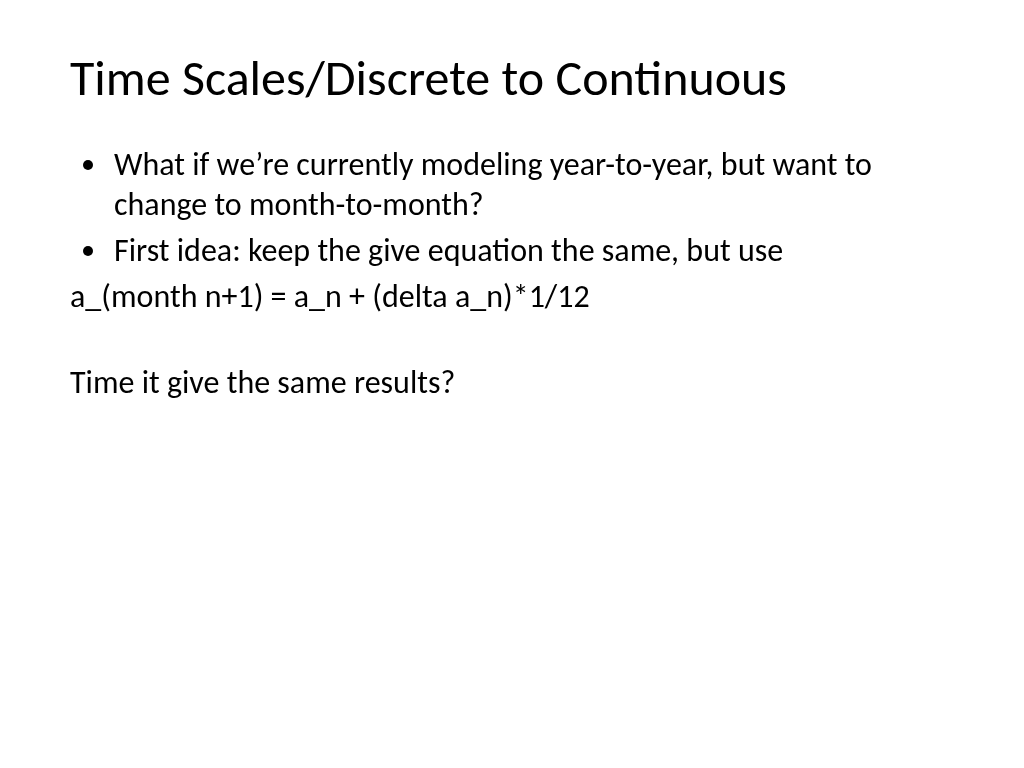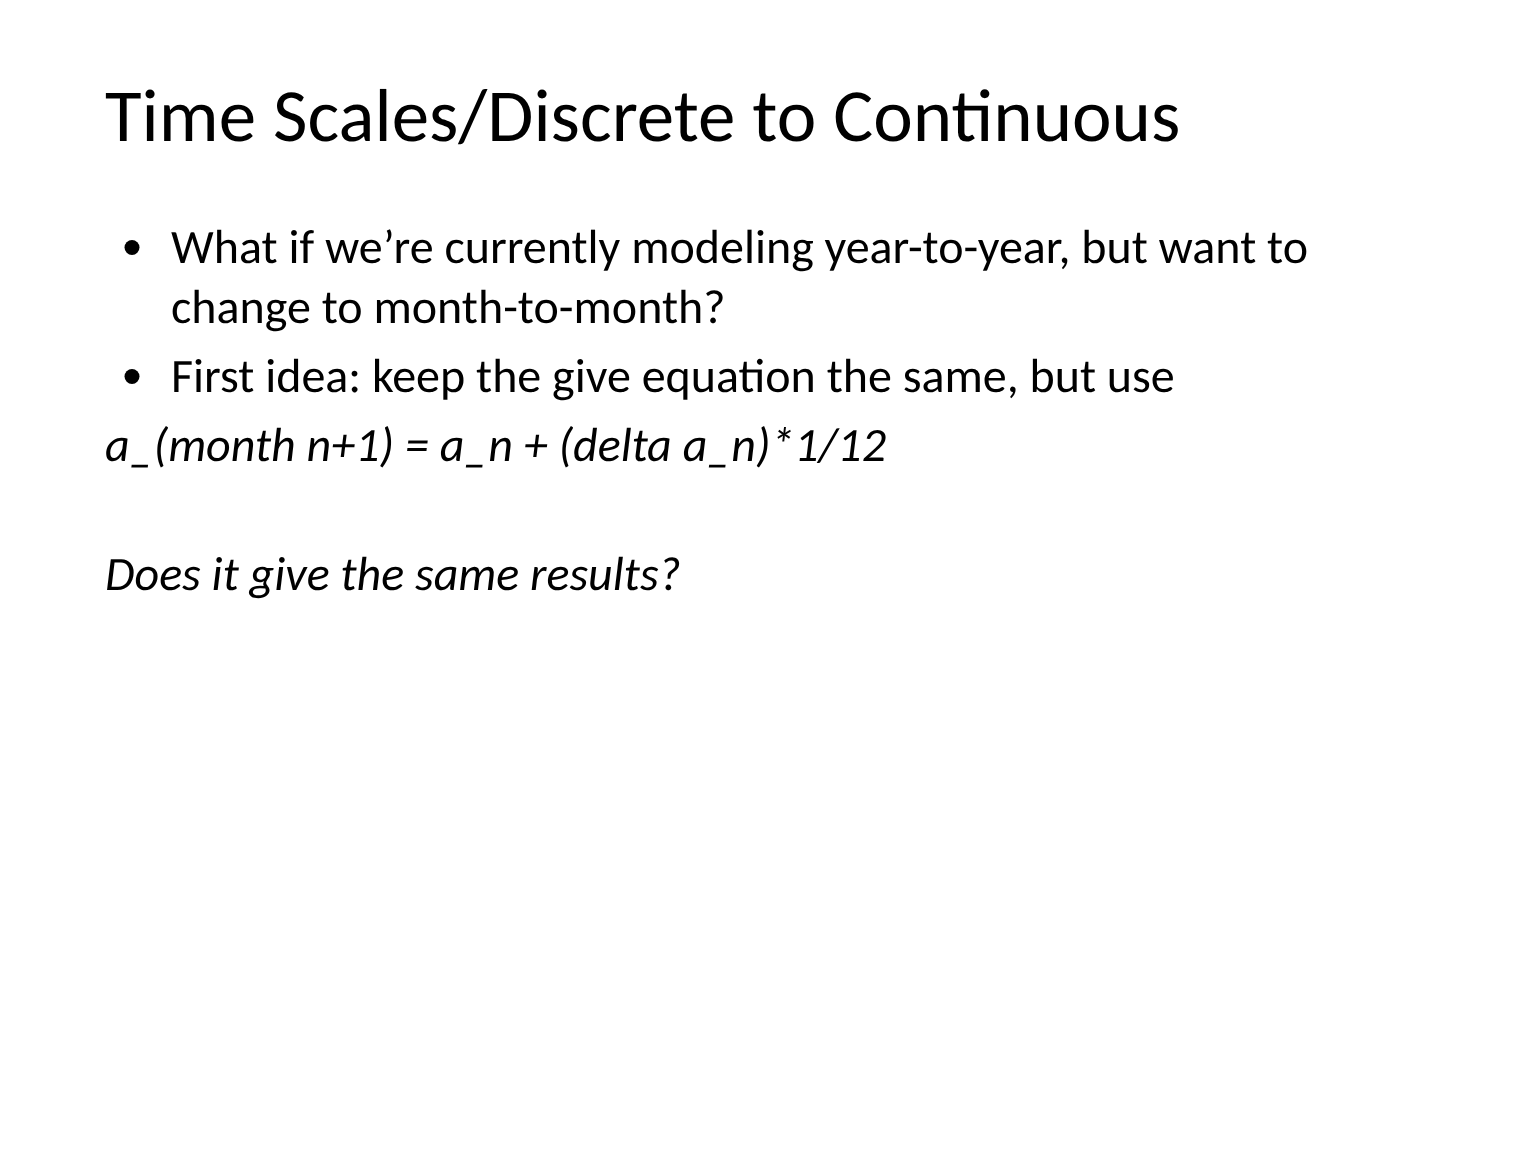--- a/index.html
+++ b/index.html
@@ -39,7 +39,6 @@
   }
   .plain {
     margin: 4px 0;
-    font-style: italic;
   }
   .gap {
     height: 38px;

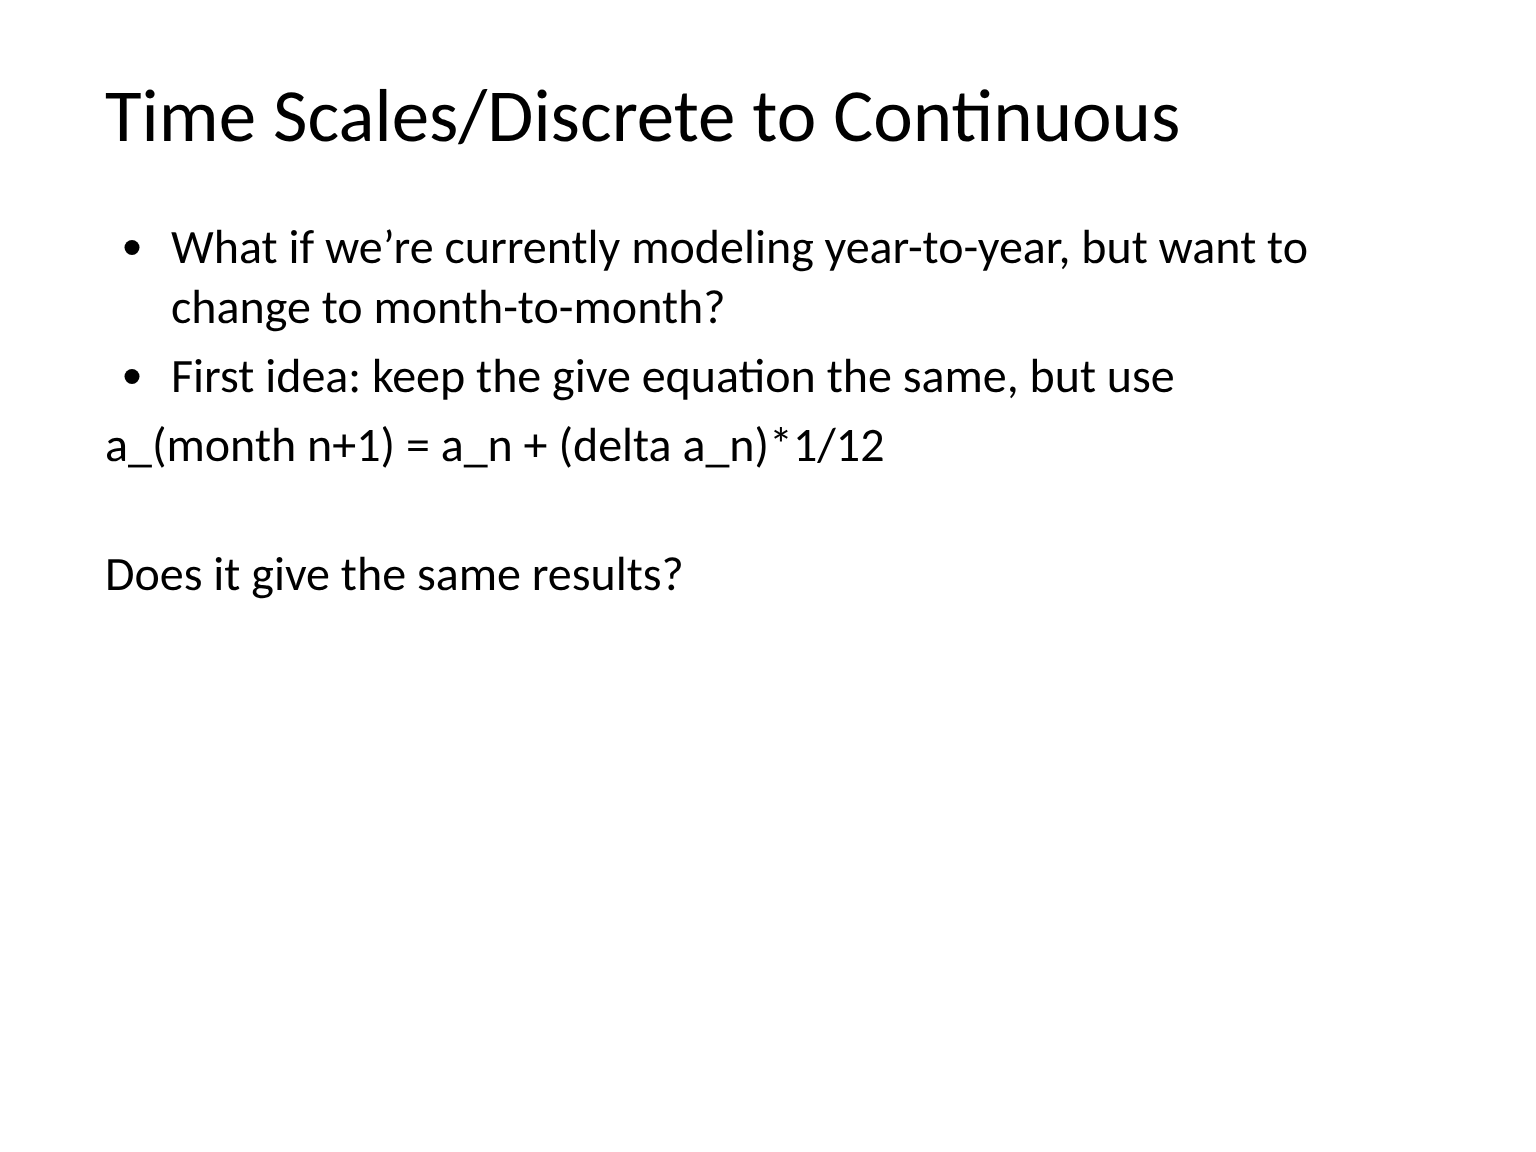--- a/index.html
+++ b/index.html
@@ -56,7 +56,7 @@
     </ul>
     <div class="plain">a_(month n+1) = a_n + (delta a_n)*1/12</div>
     <div class="gap"></div>
-    <div class="plain">Does it give the same results?</div>
+    <div class="plain">Time it give the same results?</div>
   </div>
 </div>
 

